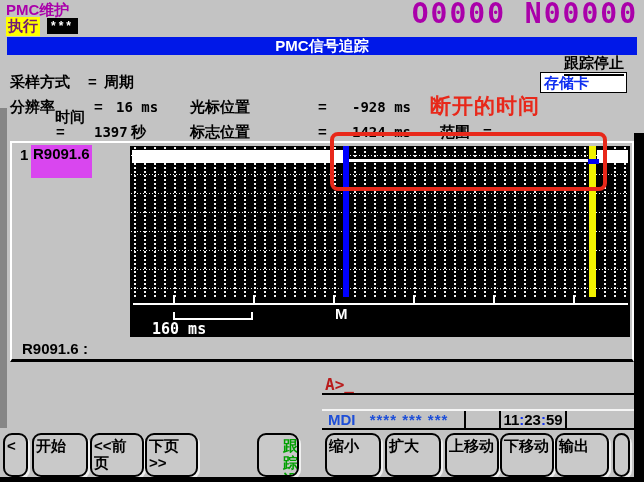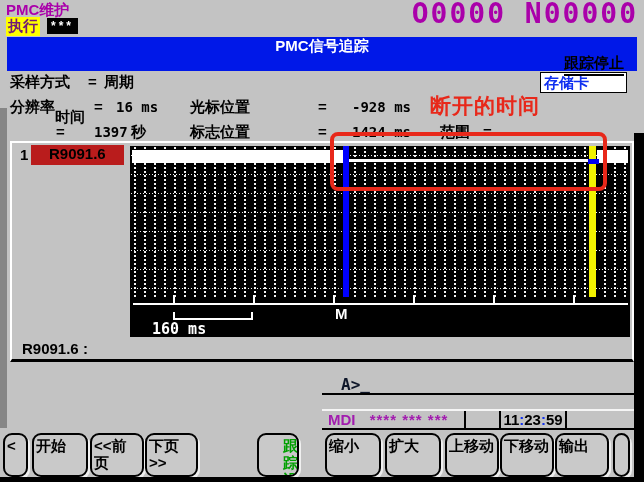--- a/index.html
+++ b/index.html
@@ -17,7 +17,7 @@
   .exec-stars { left:47px; top:18px; font-size:12px; background:#000; color:#fff; padding:1px 4px; letter-spacing:3px; }
   .prog-num { right:6px; top:-3px; font-size:28px; color:#aa00aa; letter-spacing:2px; }
 
-  .title-bar { left:7px; top:37px; width:630px; height:34px; background:#0018e8;
+  .title-bar { left:7px; top:37px; width:630px; height:18px; background:#0018e8;
     color:#fff; font-size:15px; text-align:center; line-height:18px; }
 
   .trace-stop { right:20px; top:54px; font-size:15px; border-bottom:2px solid #000; padding-bottom:1px; }

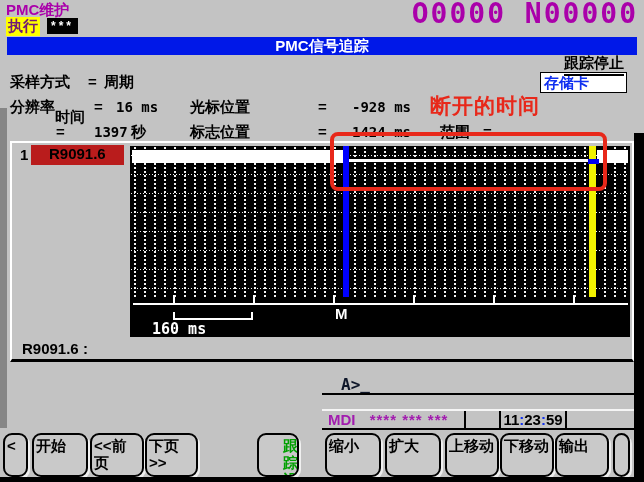--- a/index.html
+++ b/index.html
@@ -38,7 +38,7 @@
     border-top:2px solid #fff; border-left:2px solid #fff; border-right:2px solid #fff;
     border-bottom:3px solid #000; }
   .row-idx { left:20px; top:146px; font-size:15px; }
-  .sig-name { left:31px; top:145px; font-size:15px; background:#b91c1c; padding:0 18px; height:20px; line-height:17px; }
+  .sig-name { left:31px; top:145px; font-size:15px; background:#d946ef; padding:0 2px; height:33px; line-height:17px; }
 
   .trace-box { left:130px; top:146px; width:500px; height:191px; background:#000; }
   .grid { position:absolute; left:0; top:0; width:498px; height:151px; background-color:#000;

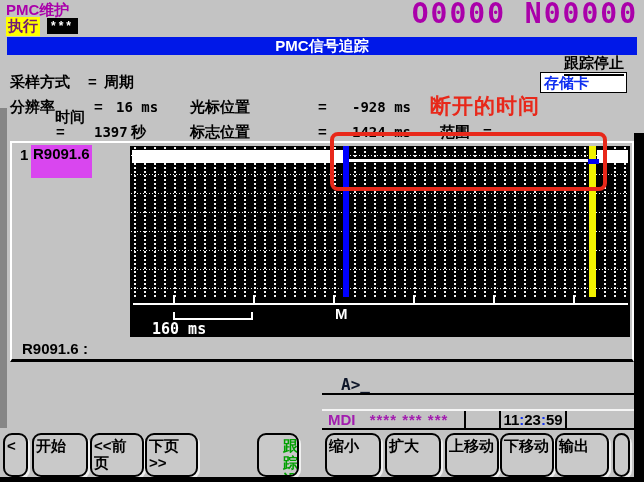--- a/index.html
+++ b/index.html
@@ -62,7 +62,7 @@
   .footer-lbl { left:22px; top:340px; font-size:15px; }
 
   
-  .prompt { left:341px; top:375px; font-size:16px; color:#0f172a; }
+  .prompt { left:325px; top:375px; font-size:16px; color:#b91c1c; }
   .prompt-line { left:322px; top:393px; width:318px; height:2px; background:#000; }
 
   .status-bar { left:322px; top:409px; width:318px; height:21px; display:flex;

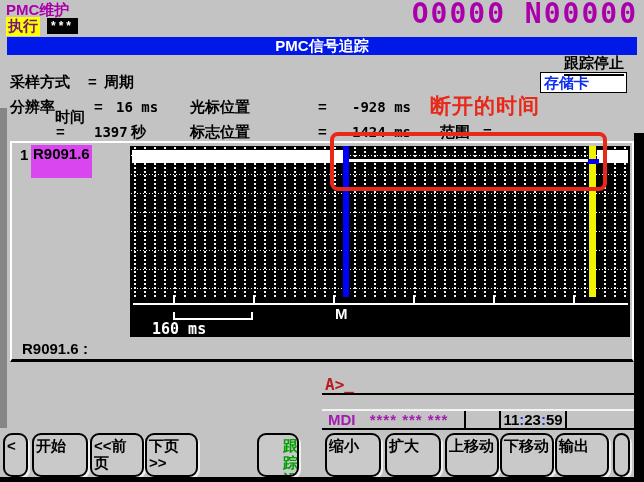--- a/index.html
+++ b/index.html
@@ -68,7 +68,7 @@
   .status-bar { left:322px; top:409px; width:318px; height:21px; display:flex;
     border-top:2px solid #f5f5f5; border-bottom:2px solid #000; }
   .status-sec { border-right:2px solid #000; height:100%; font-size:15px; line-height:17px;
-    color:#a21caf; white-space:nowrap; overflow:hidden; }
+    color:#1d4ed8; white-space:nowrap; overflow:hidden; }
   .sec-mode { width:144px; padding-left:6px; }
   .sec-mode .stars { margin-left:10px; letter-spacing:1px; }
   .sec-empty1 { width:35px; }

